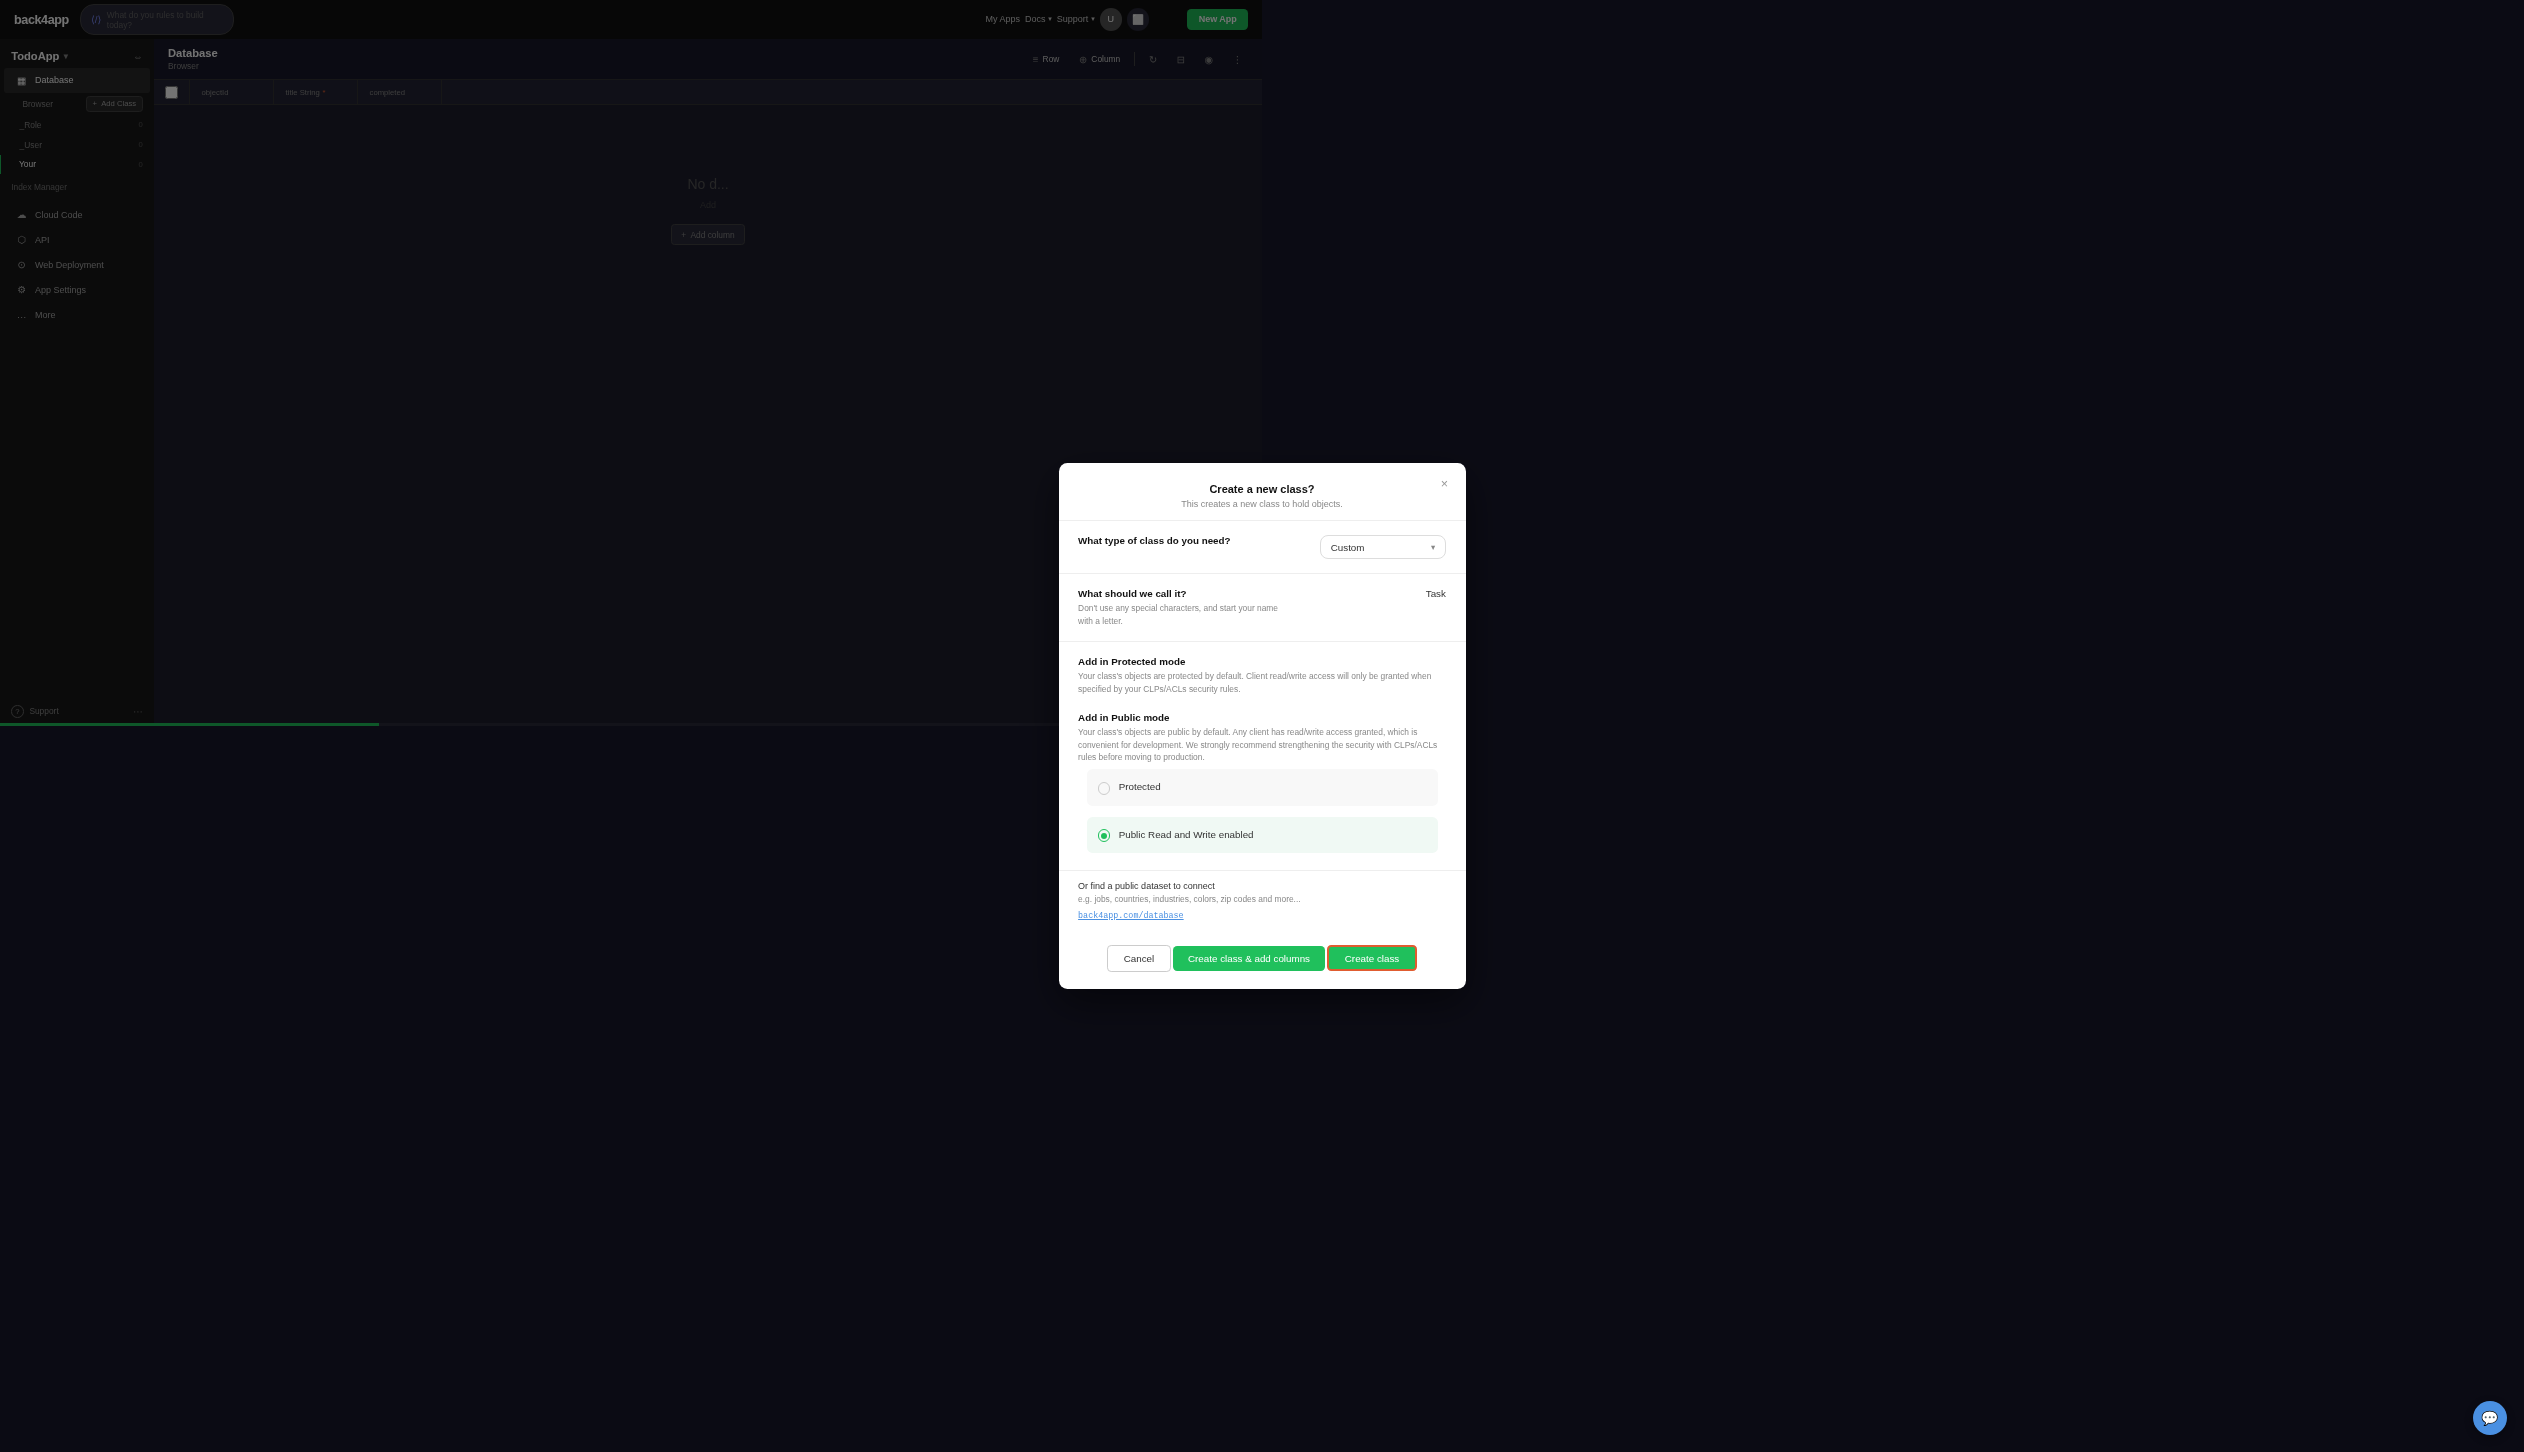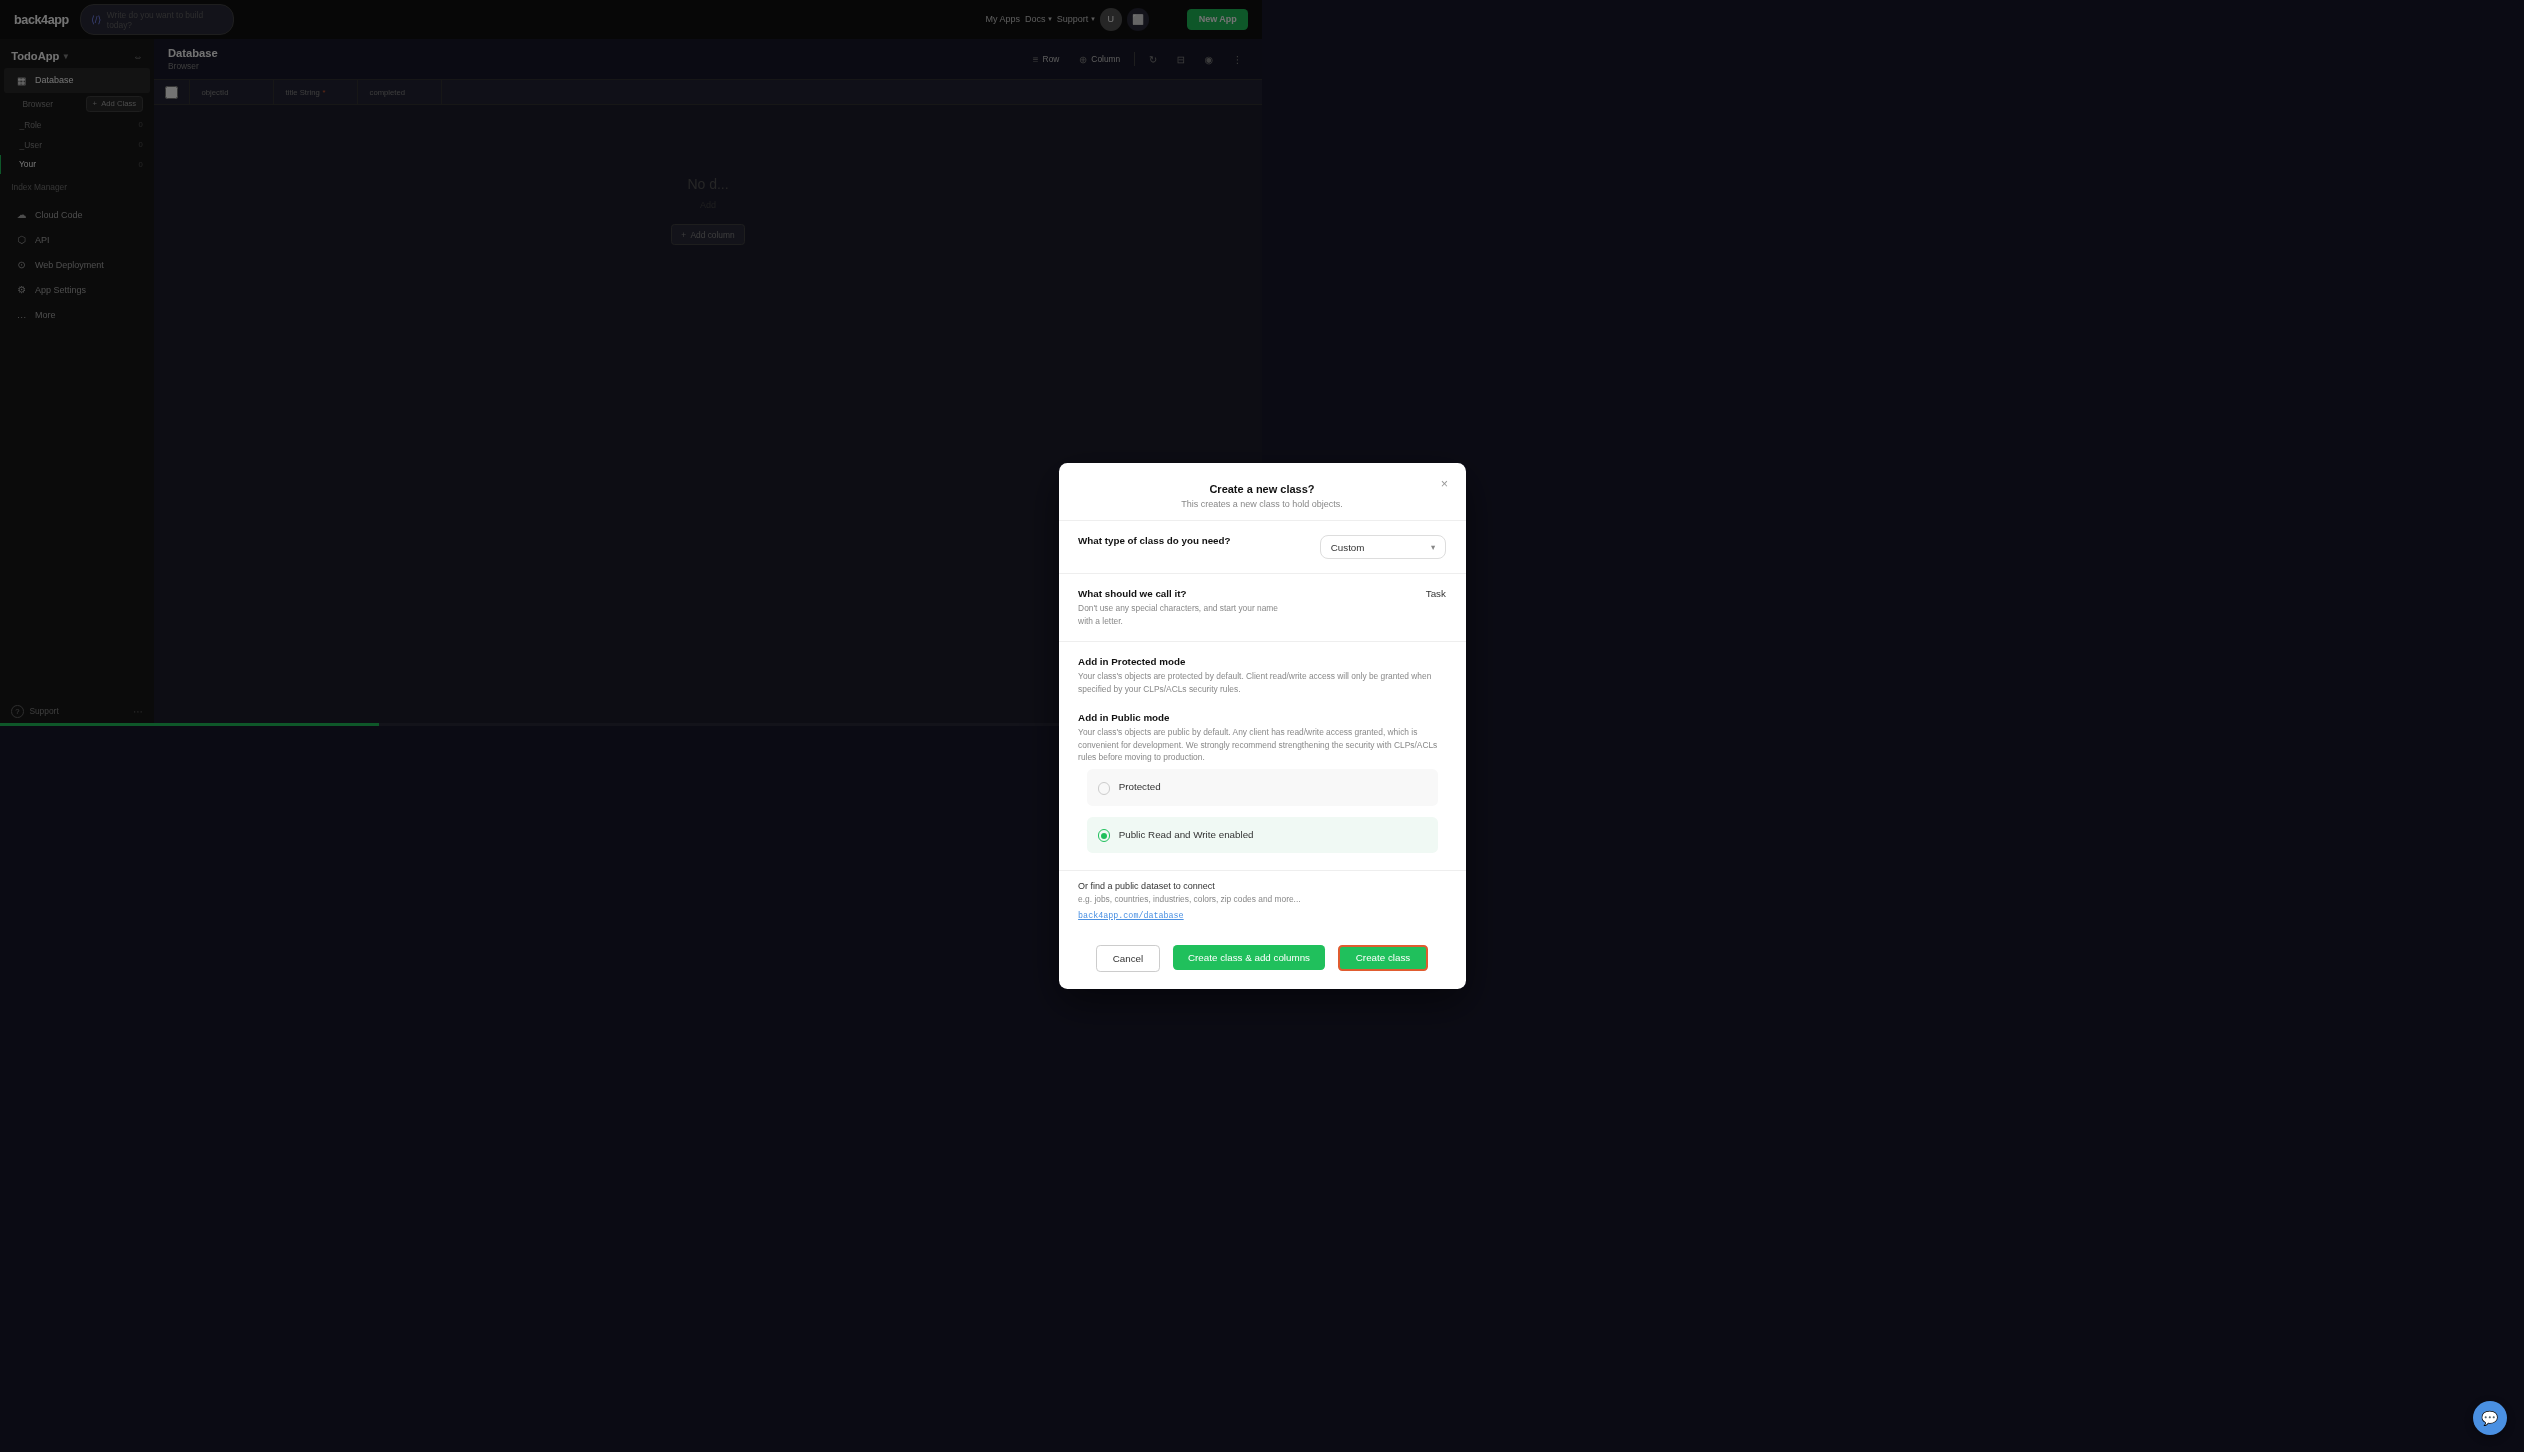--- a/index.html
+++ b/index.html
@@ -538,7 +538,7 @@
   <span class="navbar-logo">back4app</span>
   <div class="navbar-ai-btn">
     <span class="navbar-ai-icon">⟨/⟩</span>
-    <span style="color:#666;font-size:8.4px;">Write do you want to build today?</span>
+    <span style="color:#666;font-size:8.4px;">What do you rules to build today?</span>
   </div>
   <div class="navbar-right">
     <span class="navbar-link">My Apps</span>

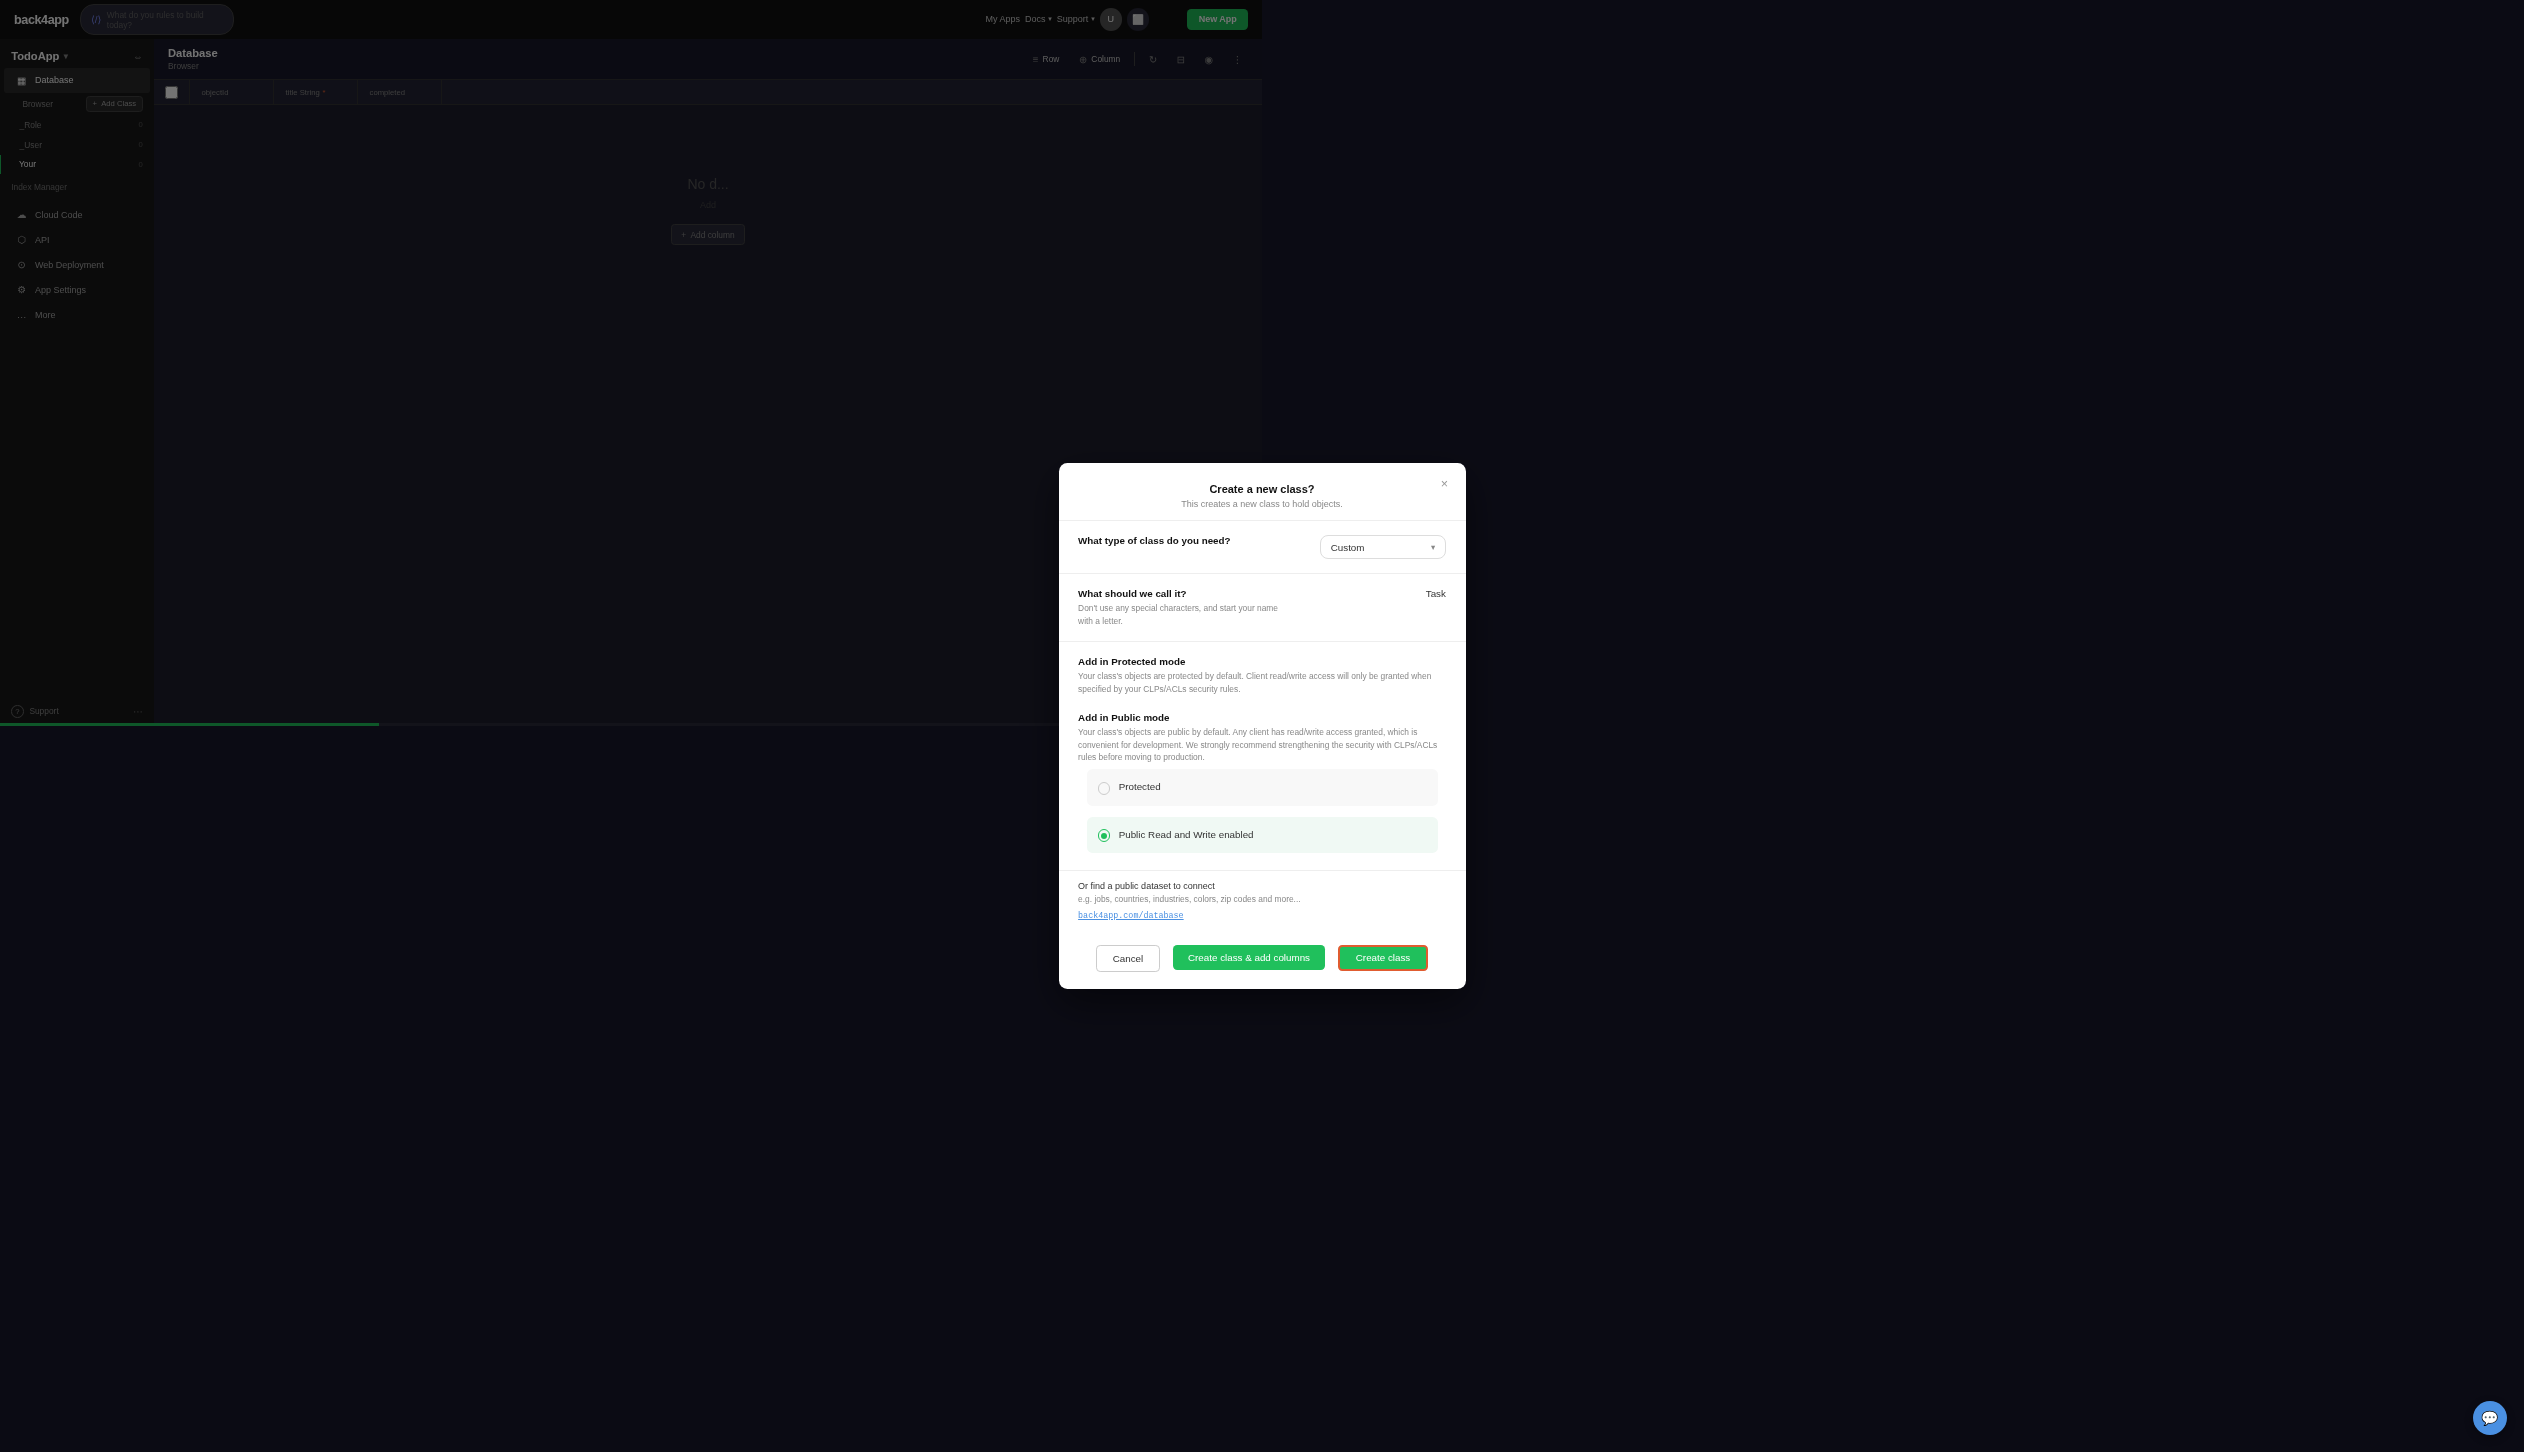--- a/index.html
+++ b/index.html
@@ -462,9 +462,9 @@
     
     .modal-footer {
       display: flex;
-      align-items: flex-start;
+      align-items: center;
       justify-content: center;
-      gap: 13px;
+      gap: 2px;
       padding: 14px 19.6px 17px;
     }
     .btn-cancel {

